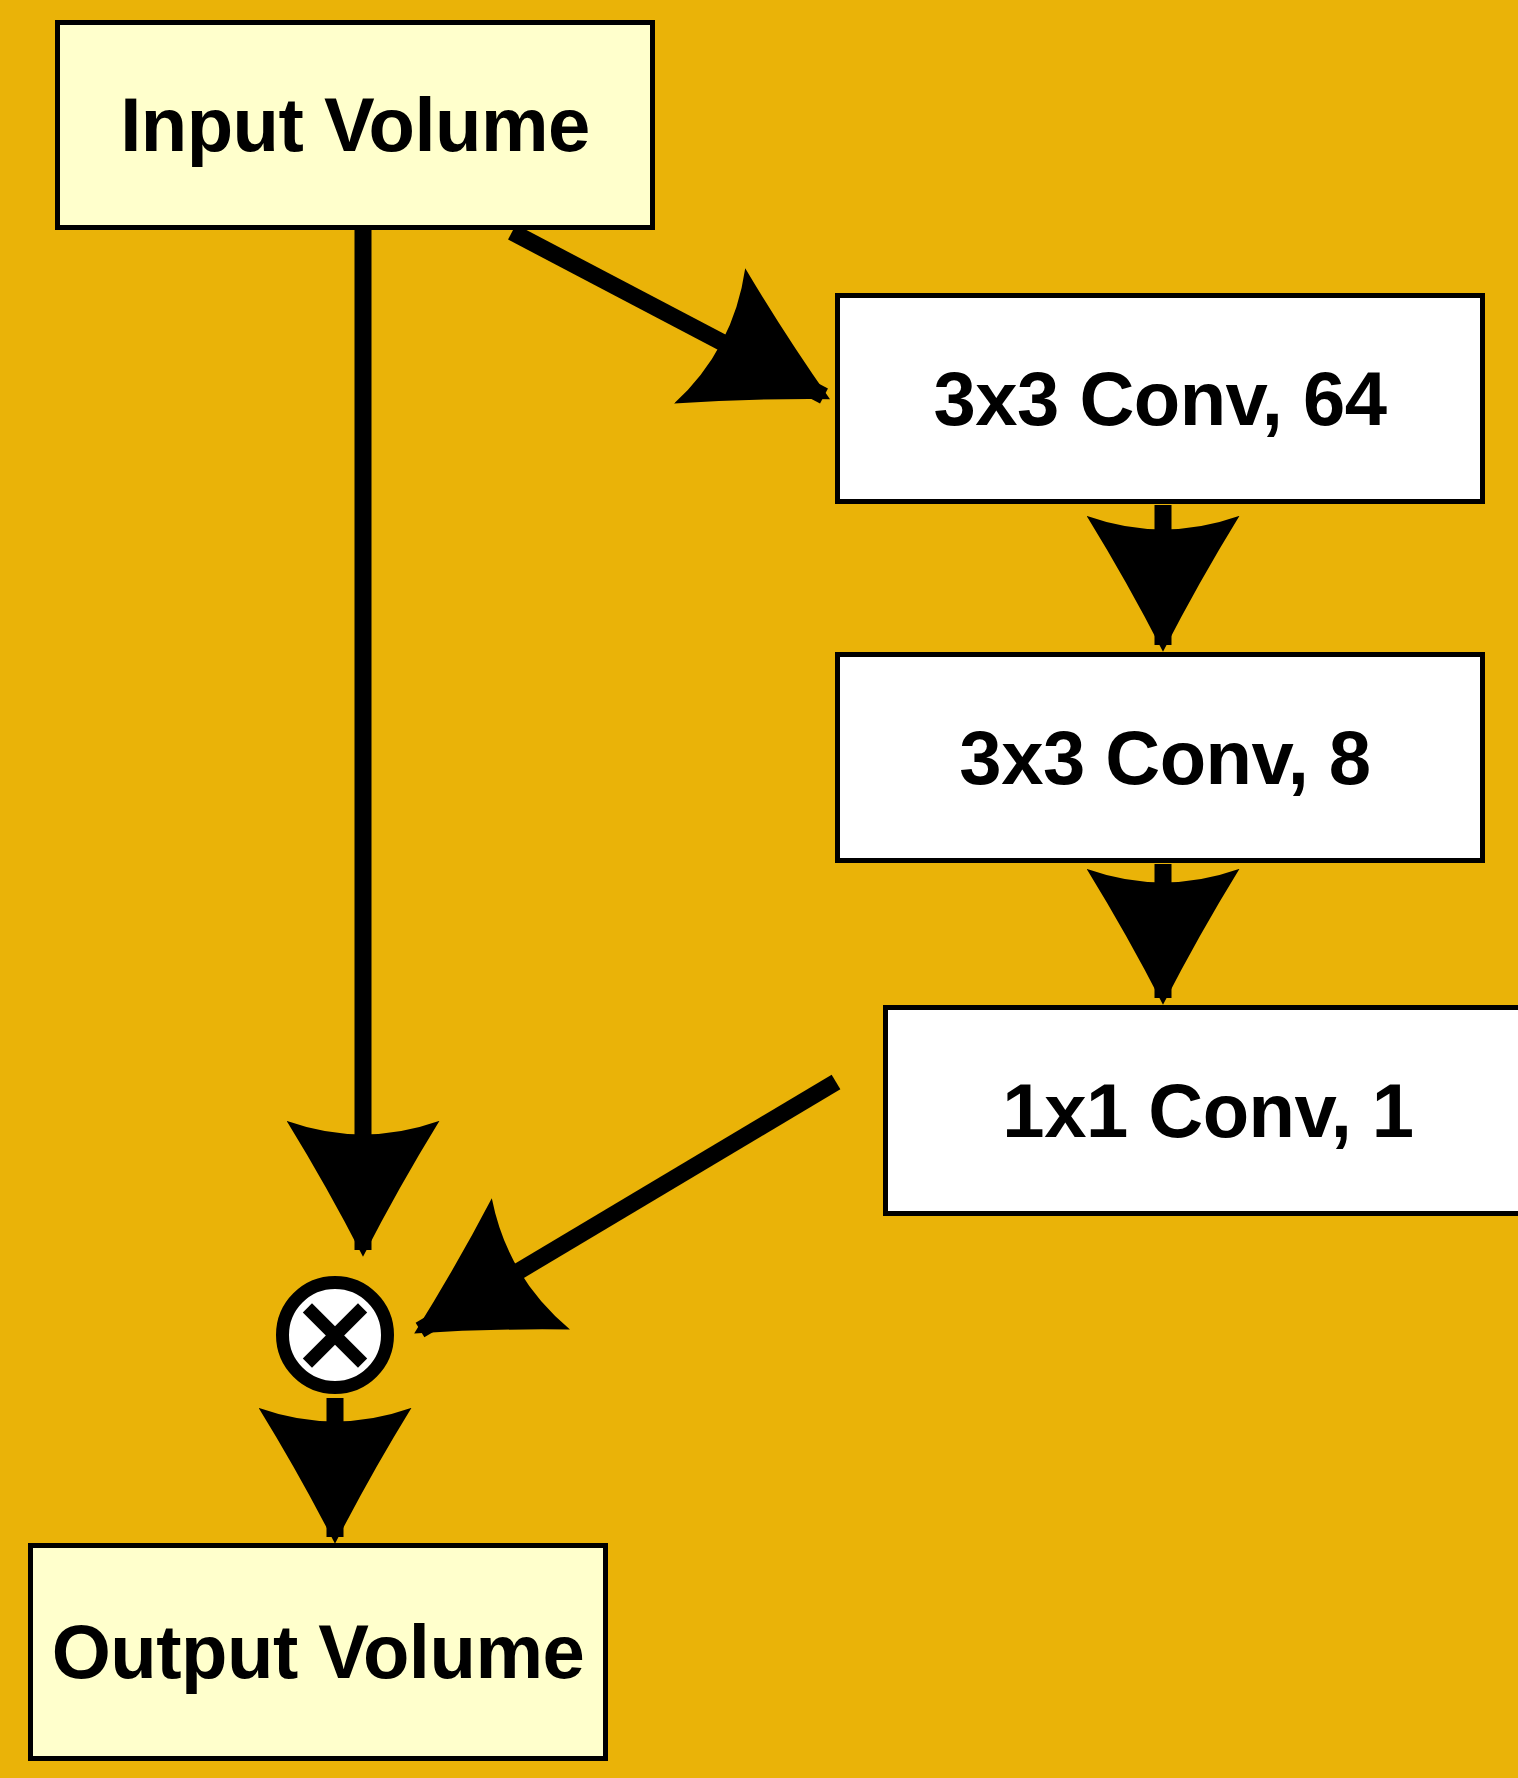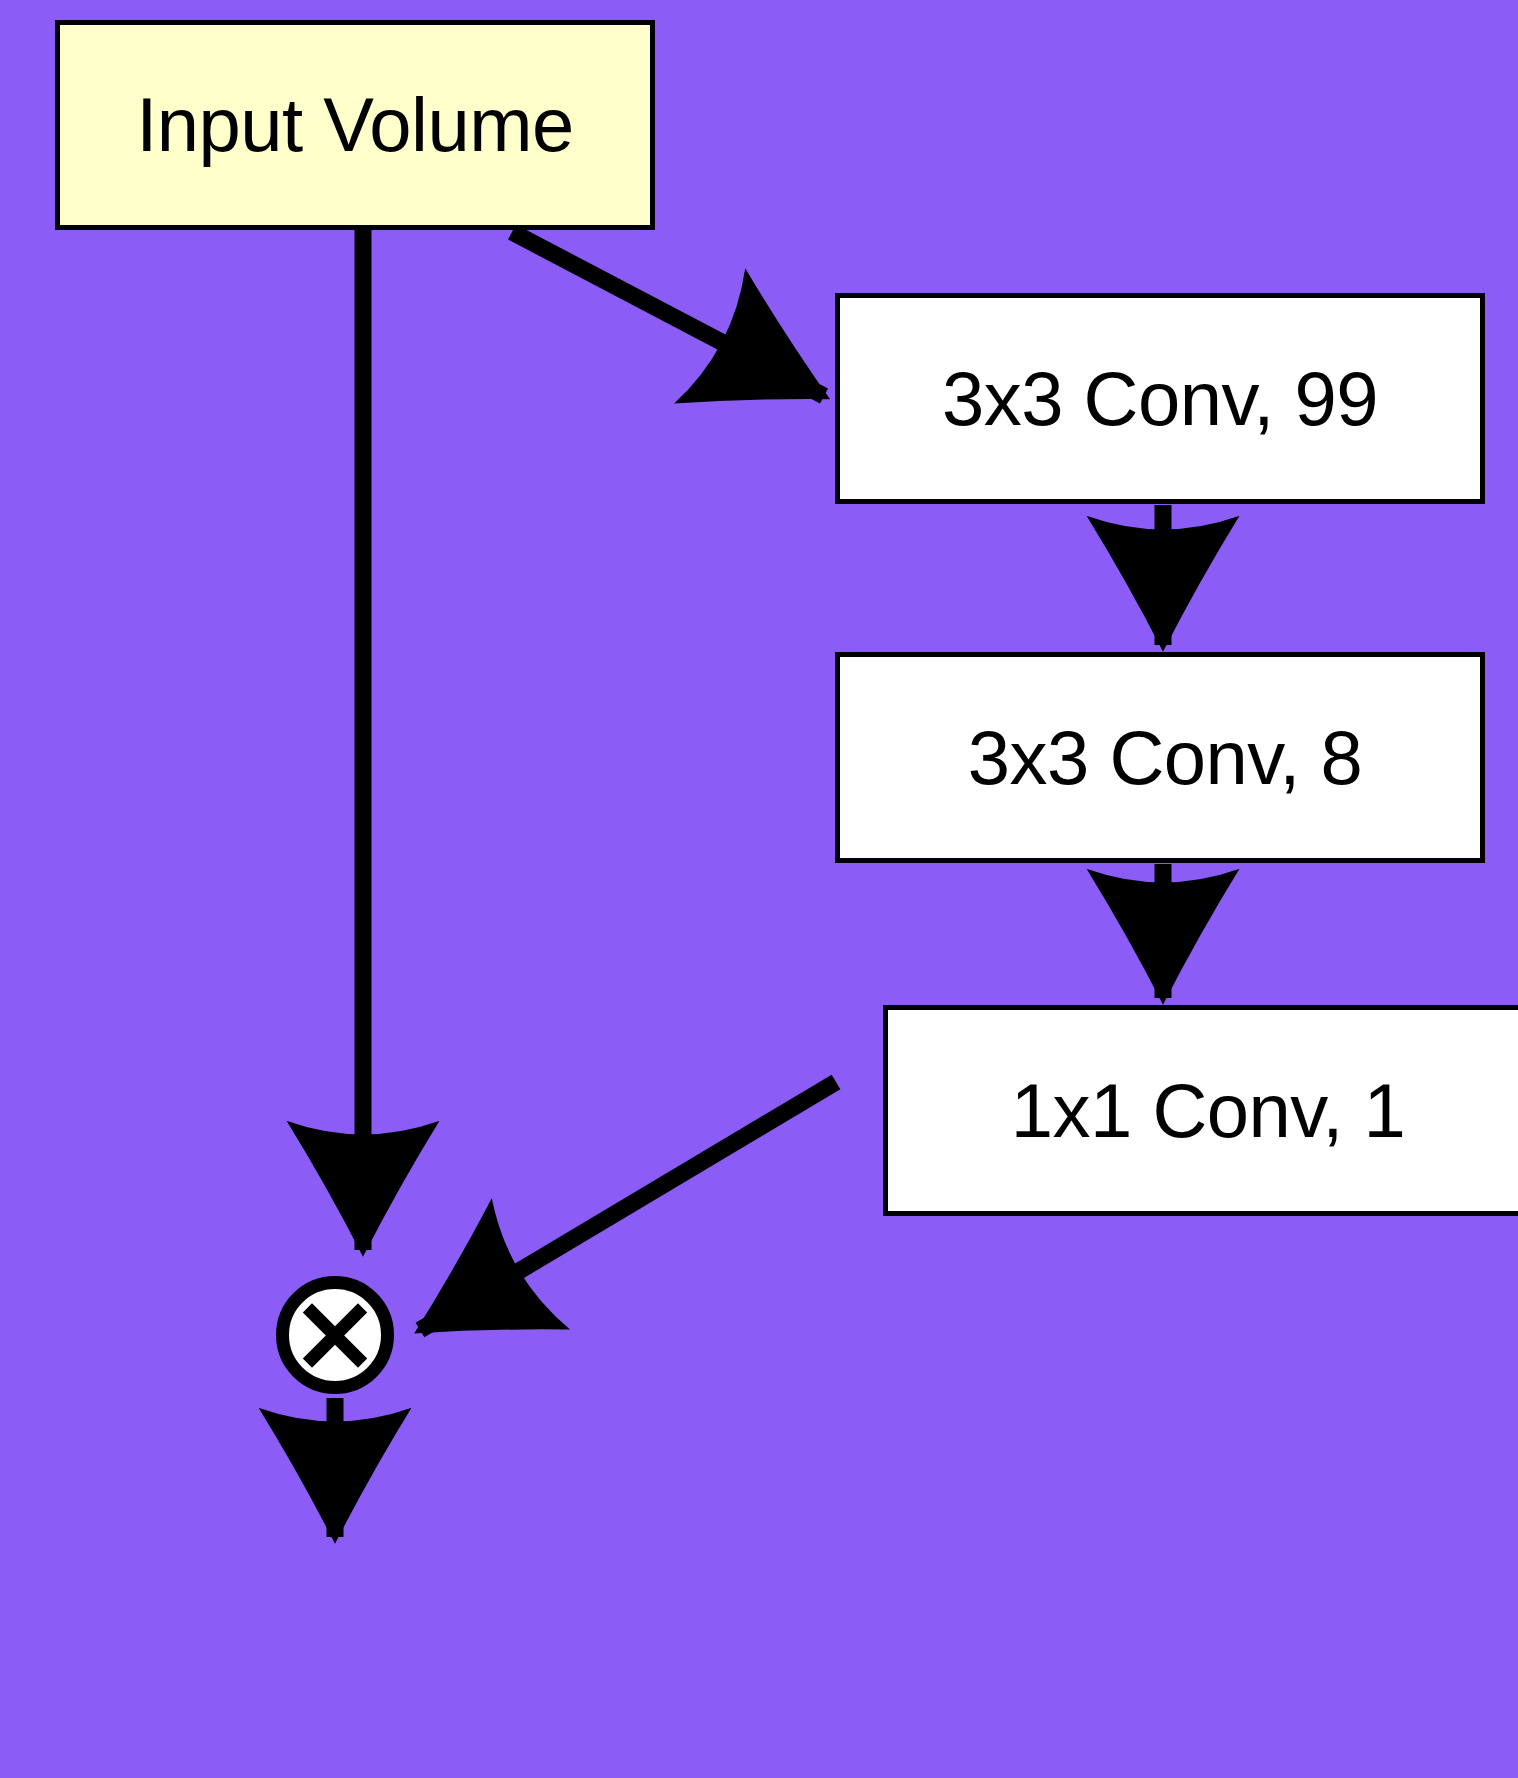--- a/index.html
+++ b/index.html
@@ -14,8 +14,9 @@
     position: relative;
     width: 1518px;
     height: 1778px;
-    background: #8b5cf6;
+    background: #eab308;
     overflow: hidden;
+    font-weight: bold;
   }
   #edge-layer {
     position: absolute;

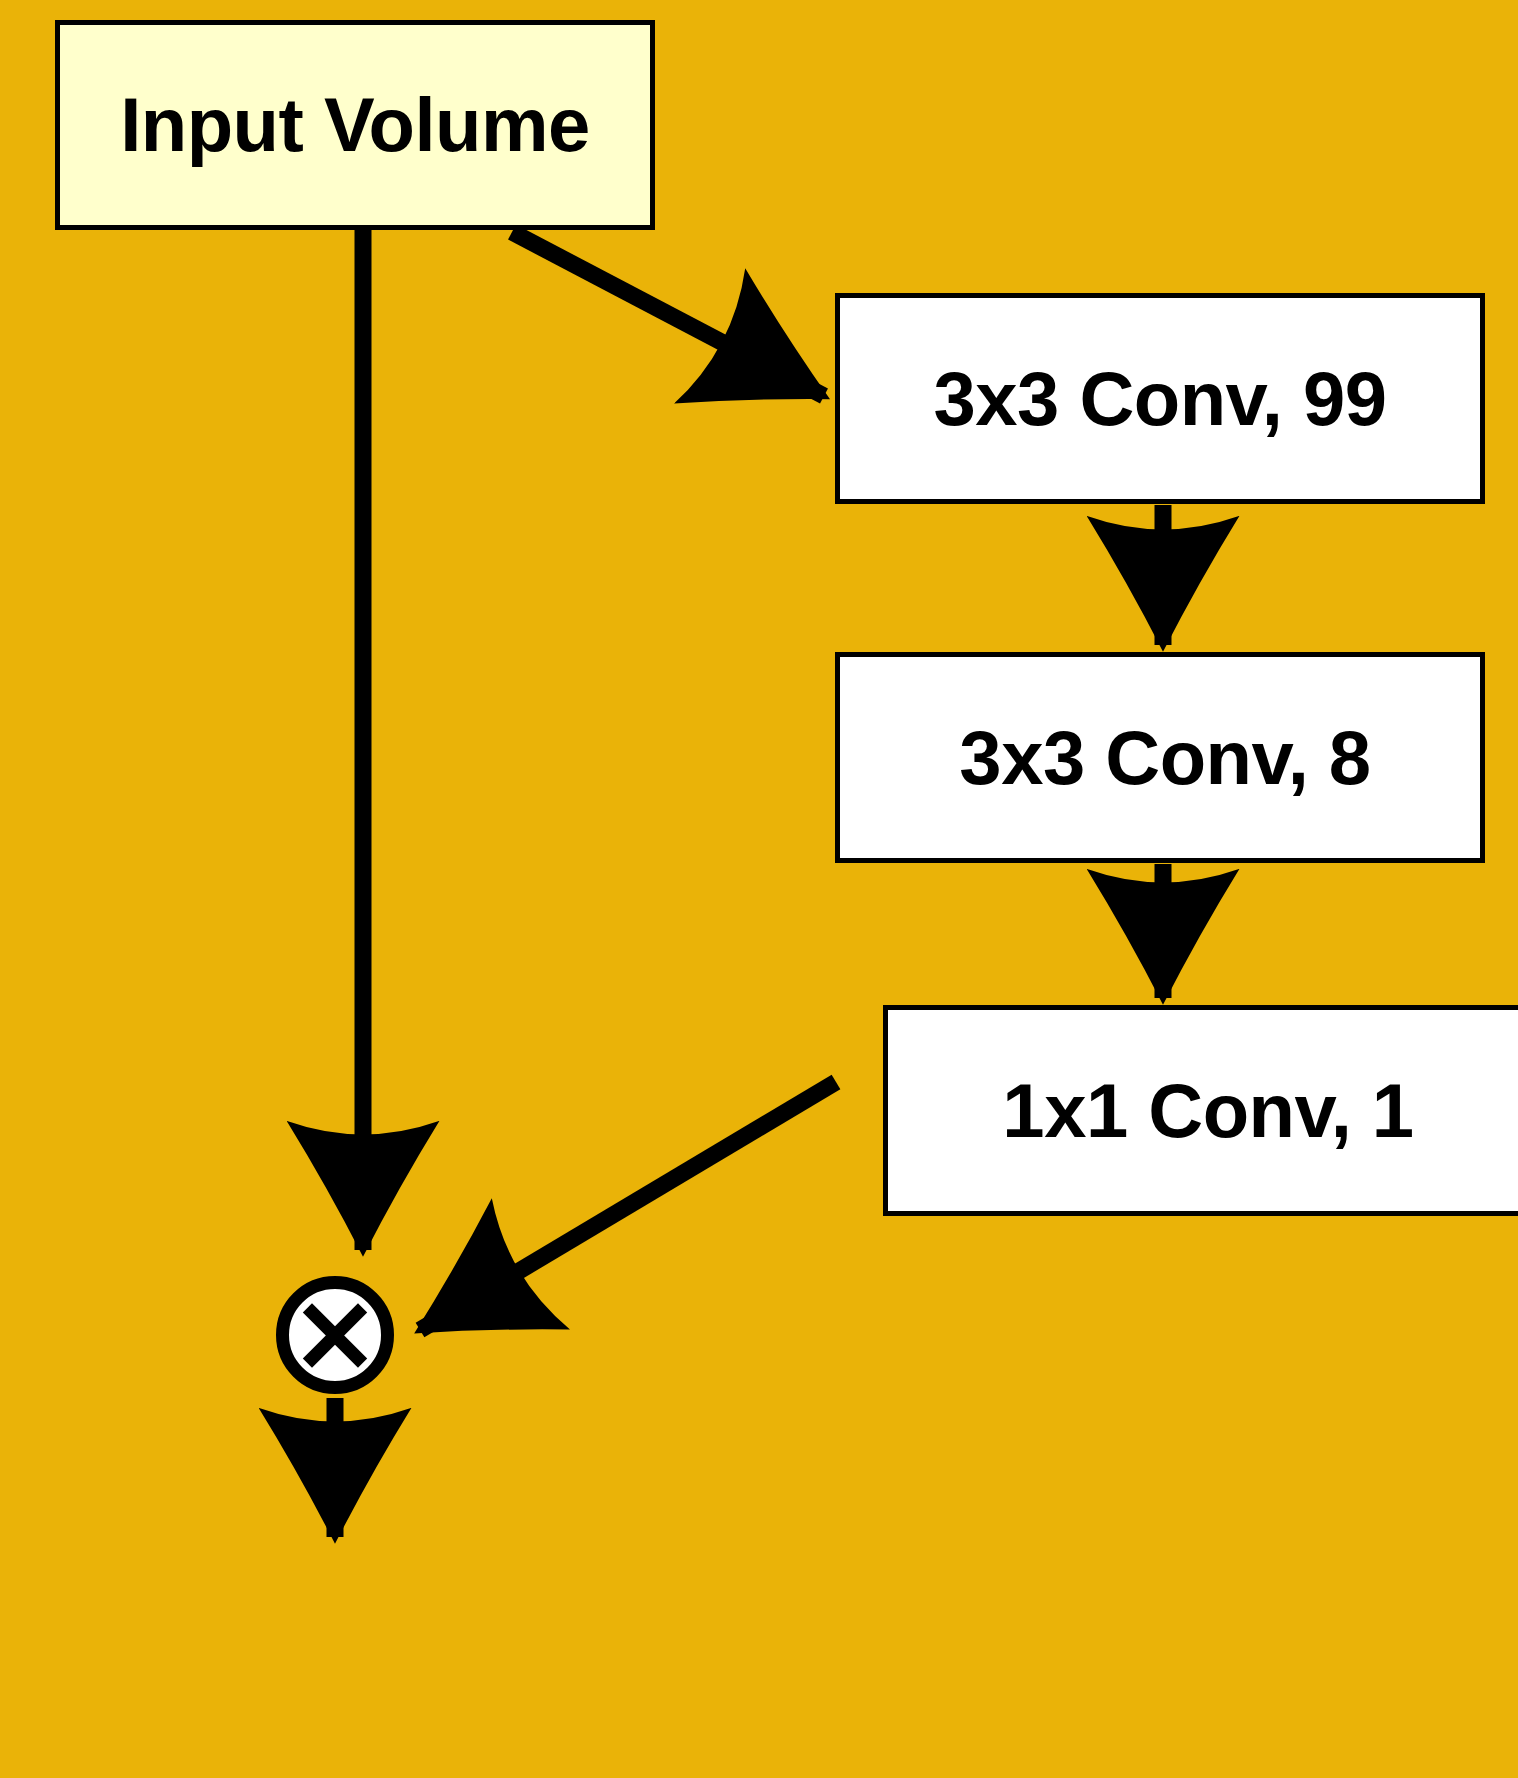--- a/index.html
+++ b/index.html
@@ -113,7 +113,7 @@
   </div>
 
   <div id="node-conv1" class="node node-op">
-    <span class="node-label">3x3 Conv, 99</span>
+    <span class="node-label">3x3 Conv, 64</span>
   </div>
 
   <div id="node-conv2" class="node node-op">

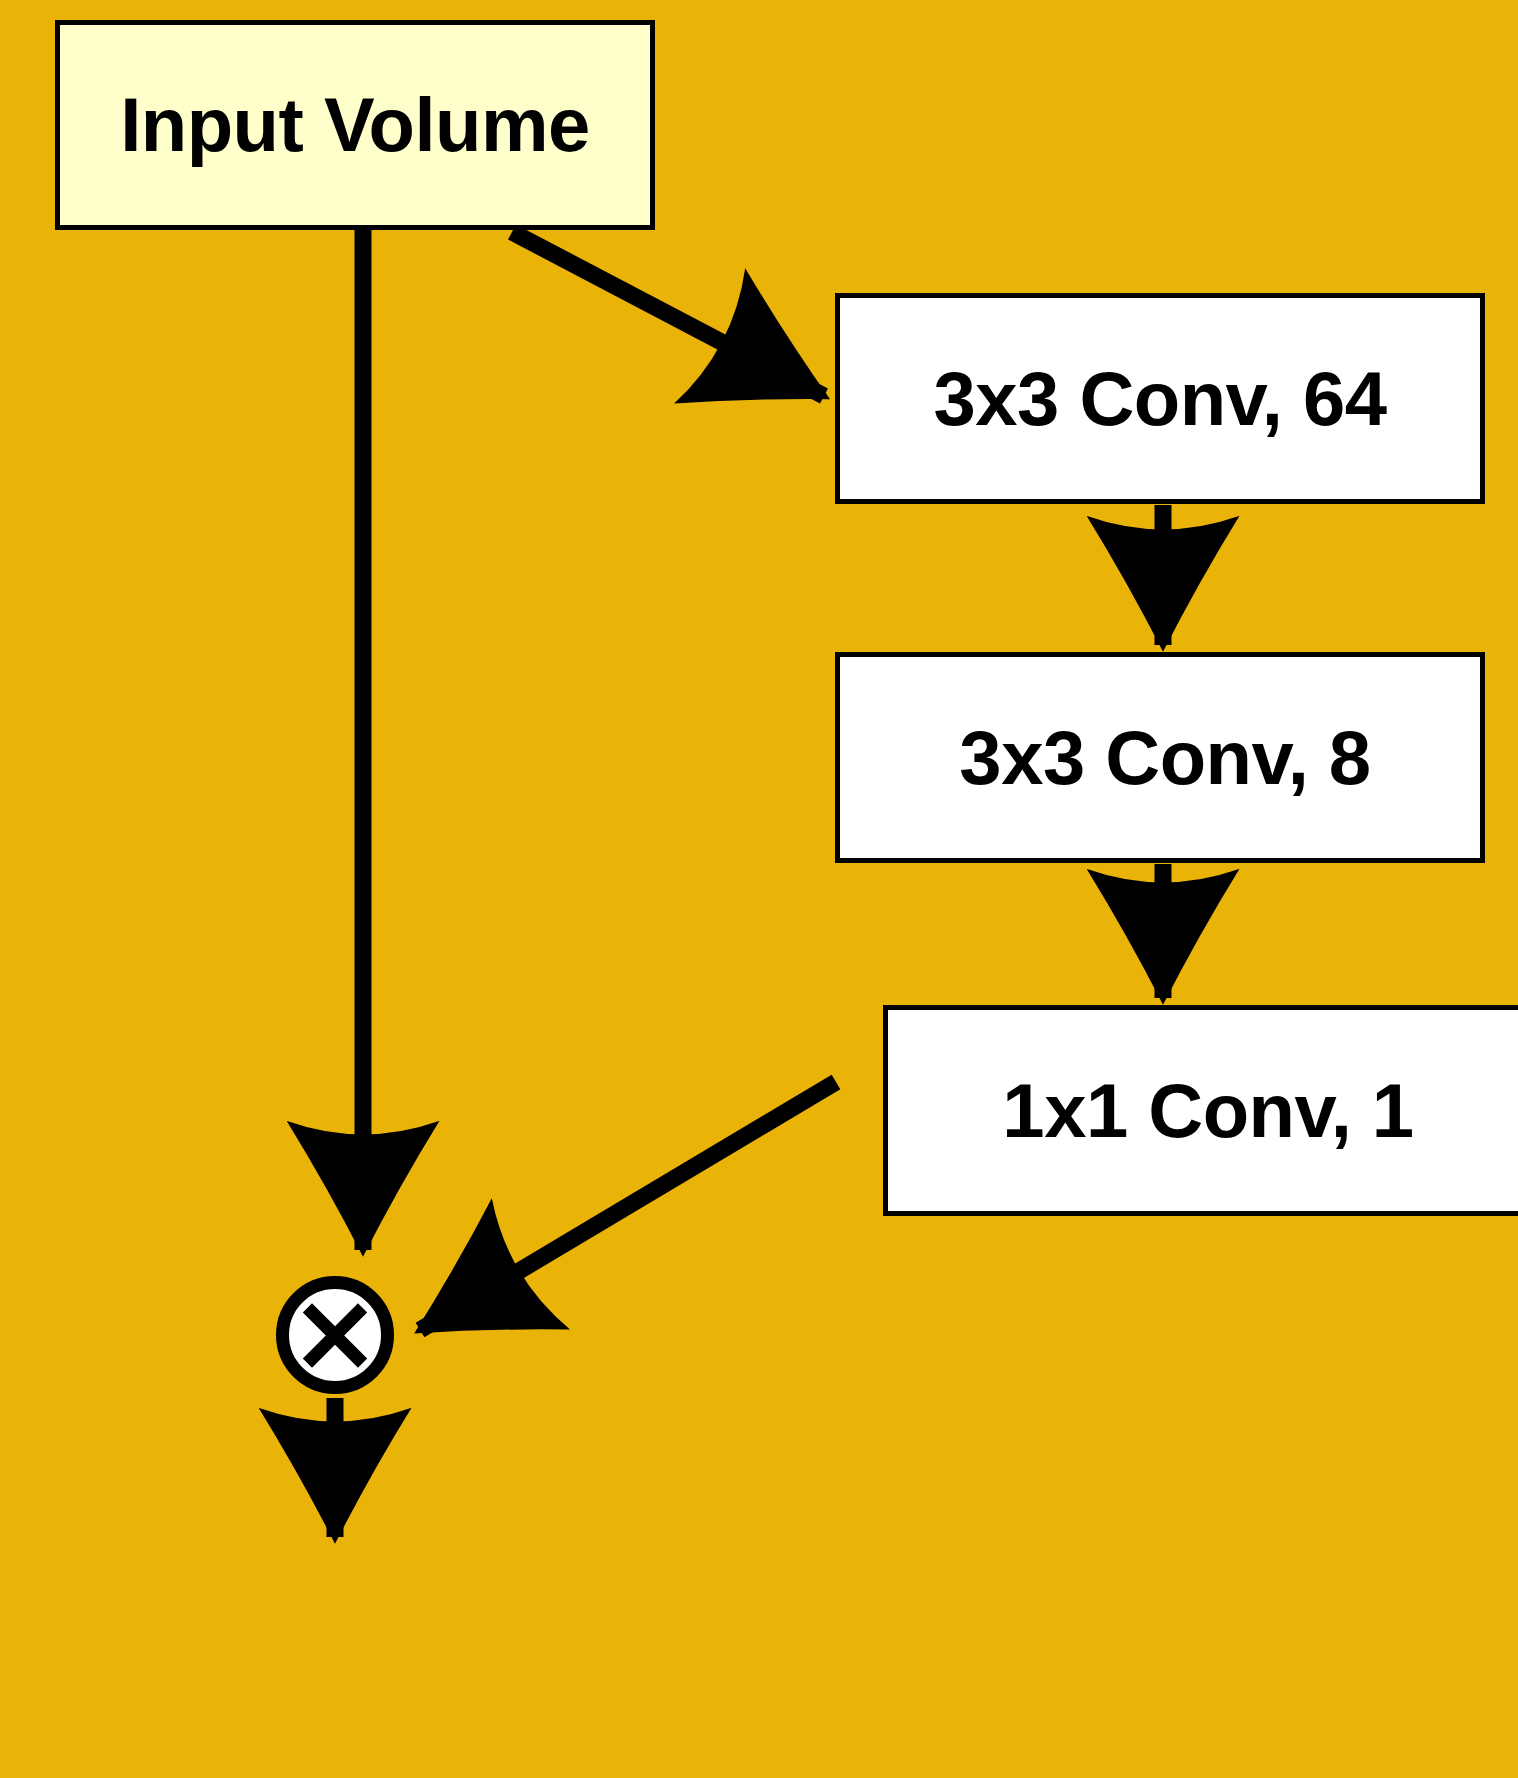--- a/index.html
+++ b/index.html
@@ -130,6 +130,9 @@
     <span class="mul-bar b"></span>
   </div>
 
+  <div id="node-output" class="node node-volume">
+    <span class="node-label">Output Volume</span>
+  </div>
 
 </div>
 

